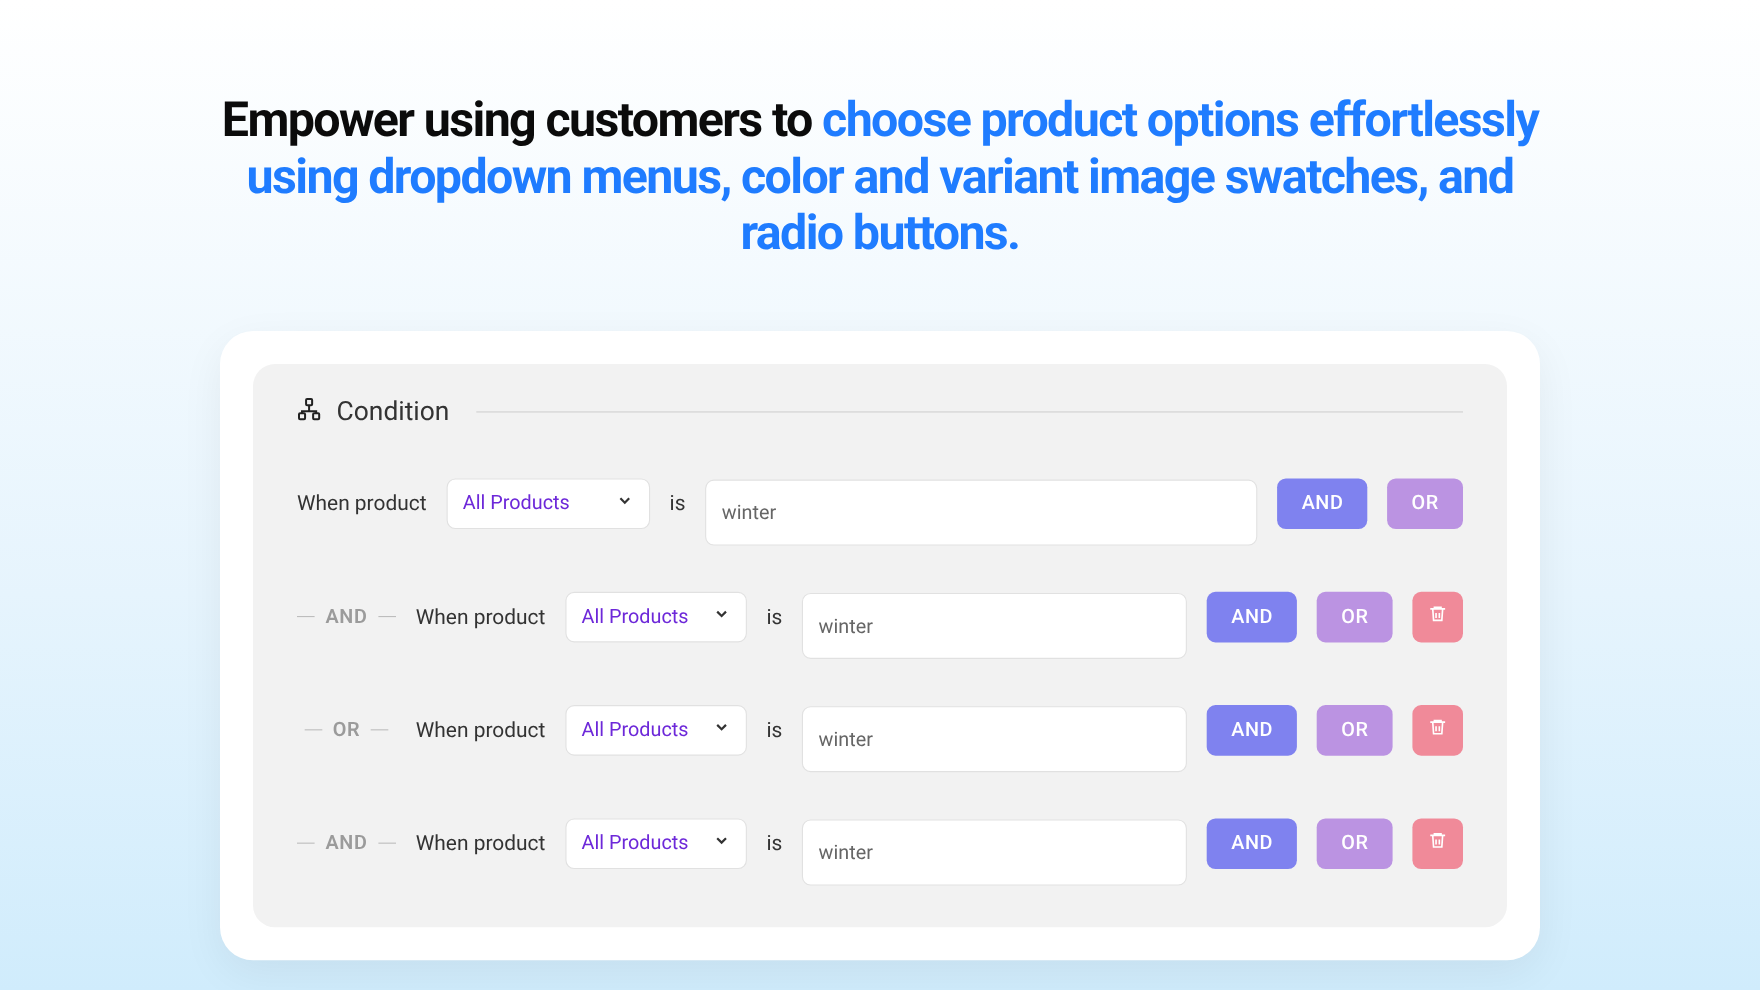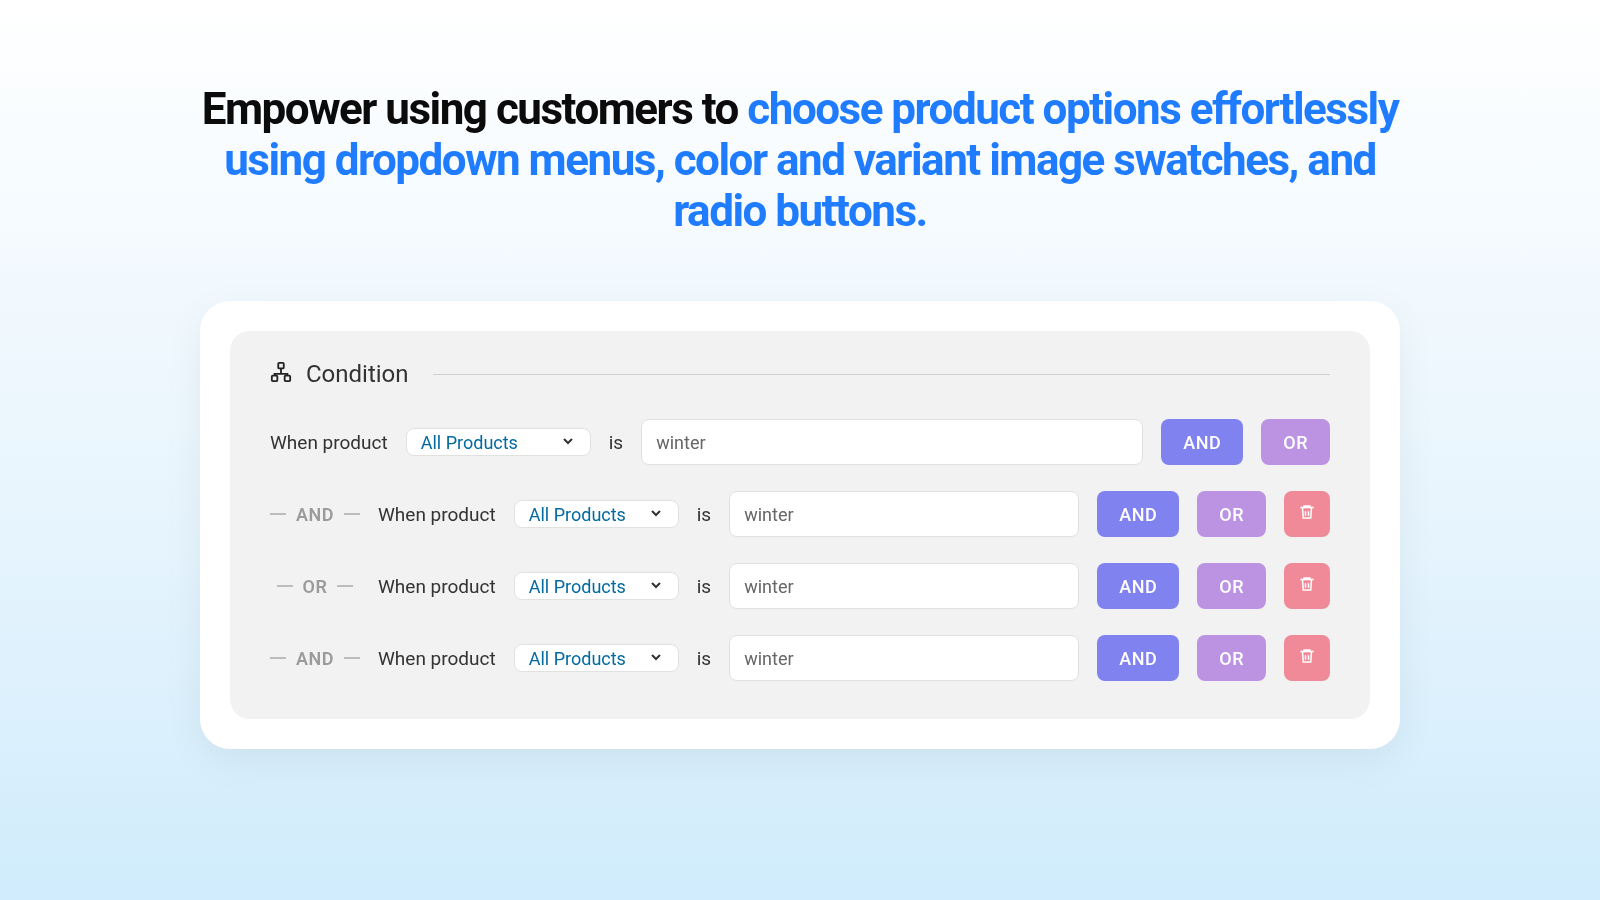--- a/index.html
+++ b/index.html
@@ -20,7 +20,7 @@
 .dash { width:16px; height:1.5px; background:#bdbdbd; }
 .conn-label { font-size:18px; color:#9b9b9b; font-weight:600; letter-spacing:0.5px; }
 .lbl { font-size:19px; color:#333; white-space:nowrap; }
-.select { display:flex; align-items:center; justify-content:space-between; background:#fff; border:1px solid #e1e1e1; border-radius:8px; height:28px; padding:0 14px; width:185px; cursor:pointer; color:#0369a1; font-size:18px; }
+.select { display:flex; align-items:center; justify-content:space-between; background:#fff; border:1px solid #e1e1e1; border-radius:8px; height:46px; padding:0 14px; width:185px; cursor:pointer; color:#6d28d9; font-size:18px; }
 .sub .select { width:165px; }
 .input { background:#fff; border:1px solid #e1e1e1; border-radius:8px; height:46px; padding:0 14px; flex:1; color:#666; font-size:18px; outline:none; }
 .btn { height:46px; border:none; border-radius:8px; padding:0 22px; font-size:18px; font-weight:500; color:#fff; cursor:pointer; letter-spacing:0.5px; display:flex; align-items:center; justify-content:center; }

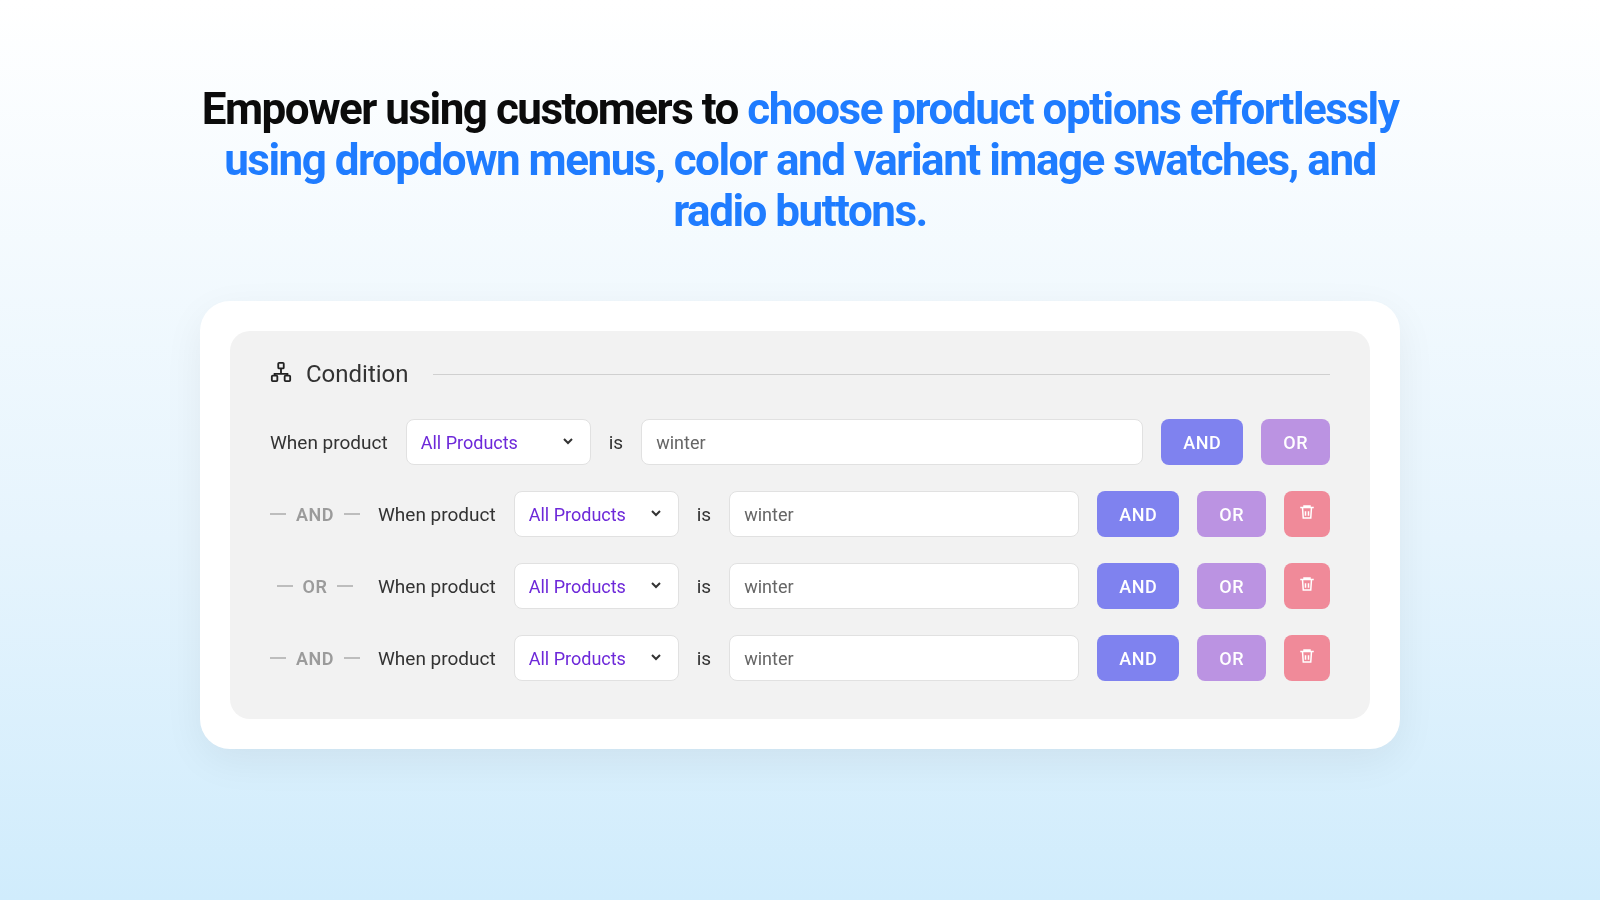--- a/index.html
+++ b/index.html
@@ -22,7 +22,7 @@
 .lbl { font-size:19px; color:#333; white-space:nowrap; }
 .select { display:flex; align-items:center; justify-content:space-between; background:#fff; border:1px solid #e1e1e1; border-radius:8px; height:46px; padding:0 14px; width:185px; cursor:pointer; color:#6d28d9; font-size:18px; }
 .sub .select { width:165px; }
-.input { background:#fff; border:1px solid #e1e1e1; border-radius:8px; height:46px; padding:0 14px; flex:1; color:#666; font-size:18px; outline:none; }
+.input { background:#fff; border:1px solid #e1e1e1; border-radius:8px; height:60px; padding:0 14px; flex:1; color:#666; font-size:18px; outline:none;margin-top:17px; }
 .btn { height:46px; border:none; border-radius:8px; padding:0 22px; font-size:18px; font-weight:500; color:#fff; cursor:pointer; letter-spacing:0.5px; display:flex; align-items:center; justify-content:center; }
 .btn.and { background:#7f82ef; }
 .btn.or  { background:#bb93e2; }

